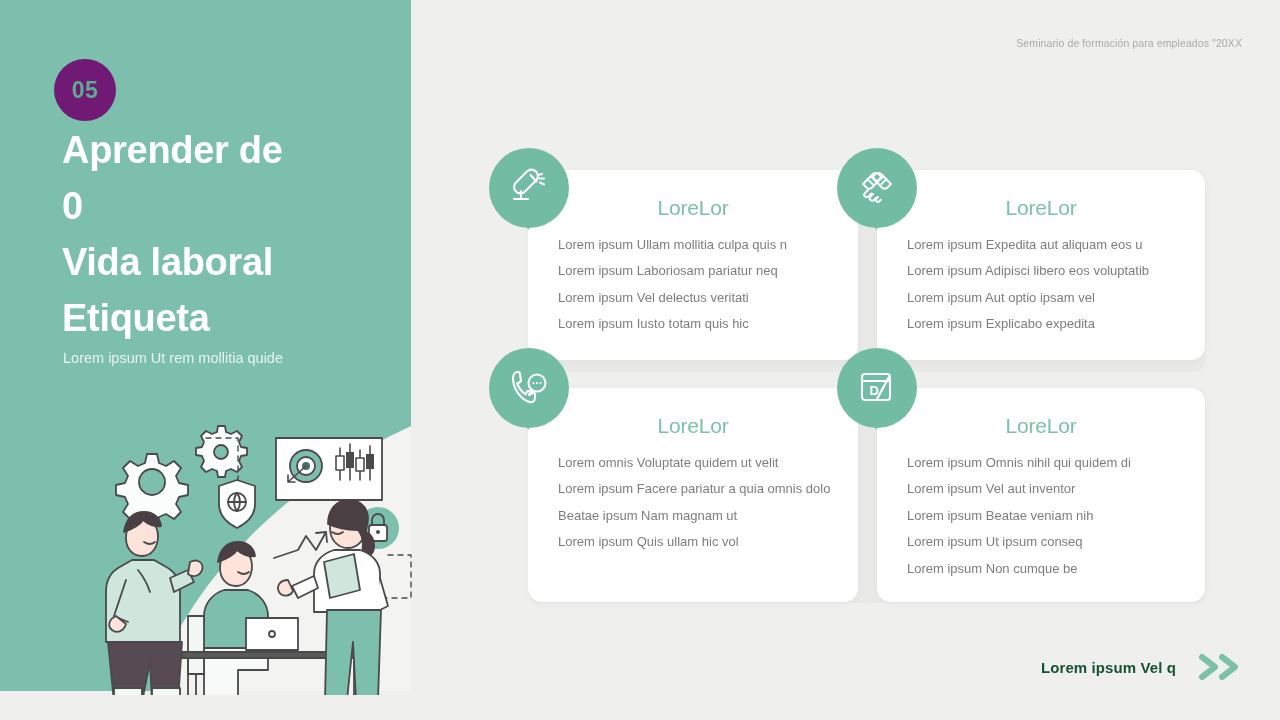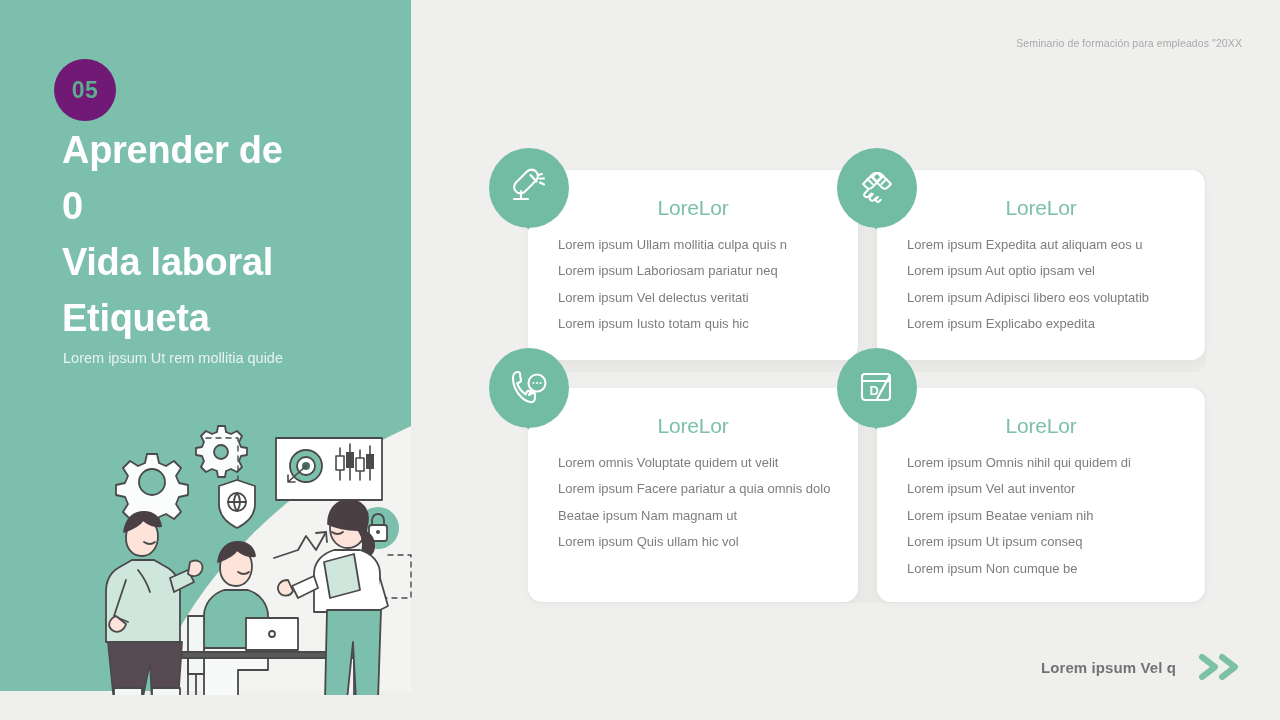--- a/index.html
+++ b/index.html
@@ -326,8 +326,8 @@
     <div class="card-title">LoreLor</div>
     <ul class="card-lines">
       <li>Lorem ipsum Expedita aut aliquam eos u</li>
+      <li>Lorem ipsum Adipisci libero eos voluptatib</li>
       <li>Lorem ipsum Aut optio ipsam vel</li>
-      <li>Lorem ipsum Adipisci libero eos voluptatib</li>
       <li>Lorem ipsum Explicabo expedita</li>
     </ul>
   </div>

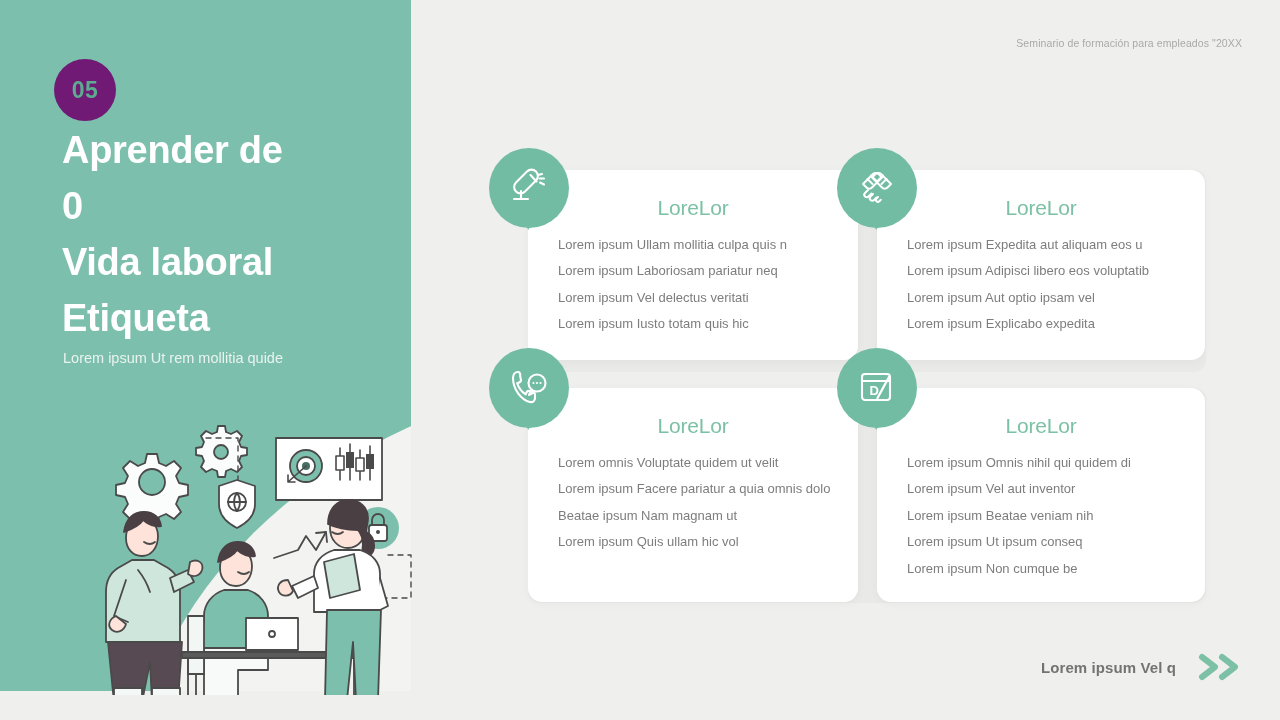--- a/index.html
+++ b/index.html
@@ -178,7 +178,7 @@
     display: flex; align-items: center; gap: 20px;
   }
   #footer-text {
-    color: #737373;
+    color: #14532d;
     font-size: 15px;
     font-weight: bold;
     letter-spacing: .1px;

